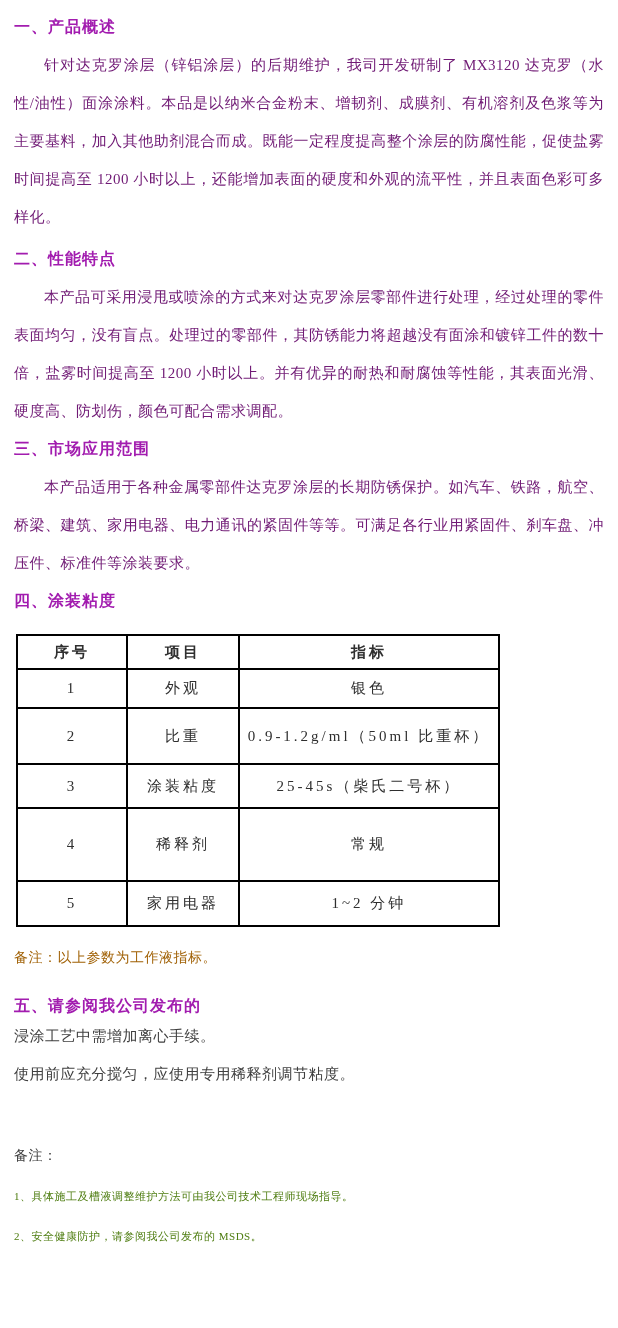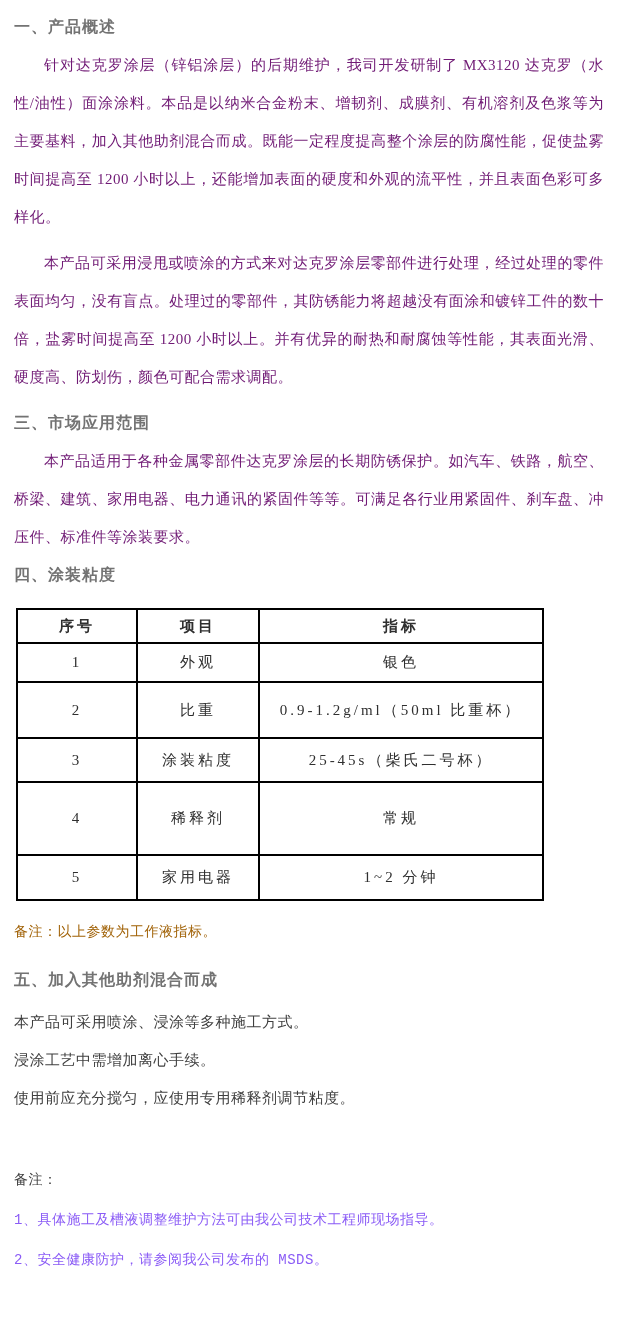--- a/index.html
+++ b/index.html
@@ -23,7 +23,7 @@
     font-size: 16px;
     line-height: 22px;
     font-weight: 700;
-    color: #737373;
+    color: #a21caf;
     margin: 0;
     letter-spacing: 1px;
   }

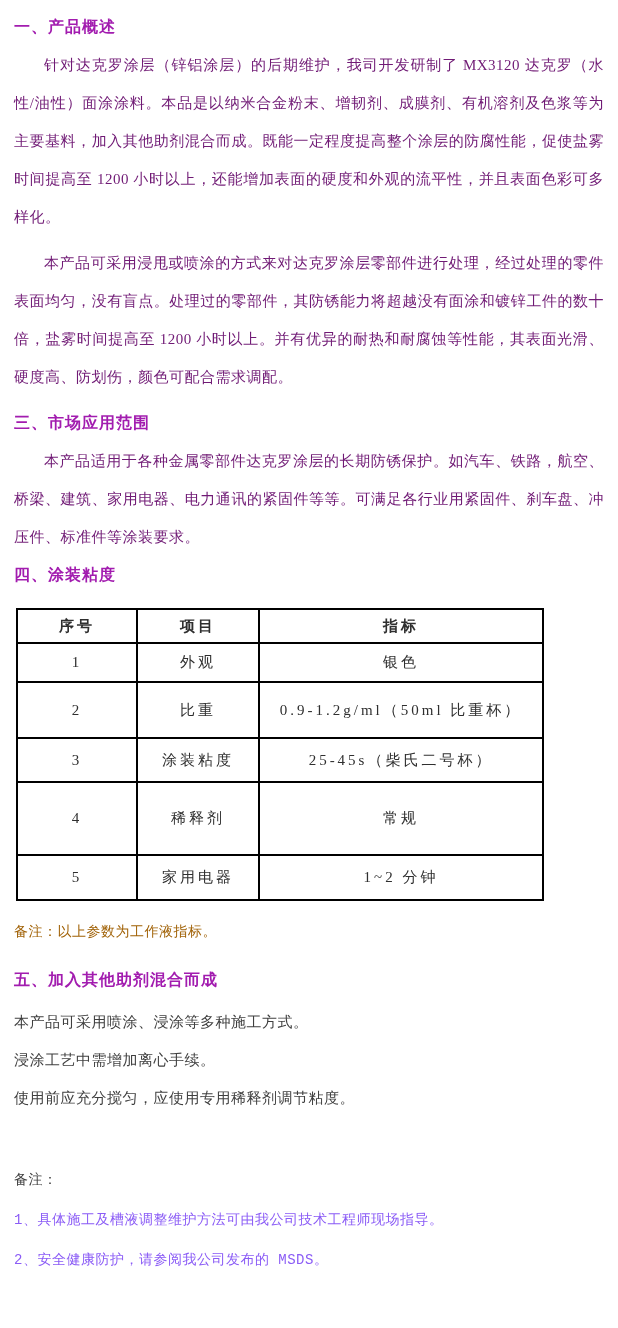--- a/index.html
+++ b/index.html
@@ -112,6 +112,7 @@
   <h2 class="heading h1">一、产品概述</h2>
   <p class="para">针对达克罗涂层（锌铝涂层）的后期维护，我司开发研制了 MX3120 达克罗（水性/油性）面涂涂料。本品是以纳米合金粉末、增韧剂、成膜剂、有机溶剂及色浆等为主要基料，加入其他助剂混合而成。既能一定程度提高整个涂层的防腐性能，促使盐雾时间提高至 1200 小时以上，还能增加表面的硬度和外观的流平性，并且表面色彩可多样化。</p>
 
+  <h2 class="heading h2">二、性能特点</h2>
   <p class="para">本产品可采用浸甩或喷涂的方式来对达克罗涂层零部件进行处理，经过处理的零件表面均匀，没有盲点。处理过的零部件，其防锈能力将超越没有面涂和镀锌工件的数十倍，盐雾时间提高至 1200 小时以上。并有优异的耐热和耐腐蚀等性能，其表面光滑、硬度高、防划伤，颜色可配合需求调配。</p>
 
   <h2 class="heading h3">三、市场应用范围</h2>

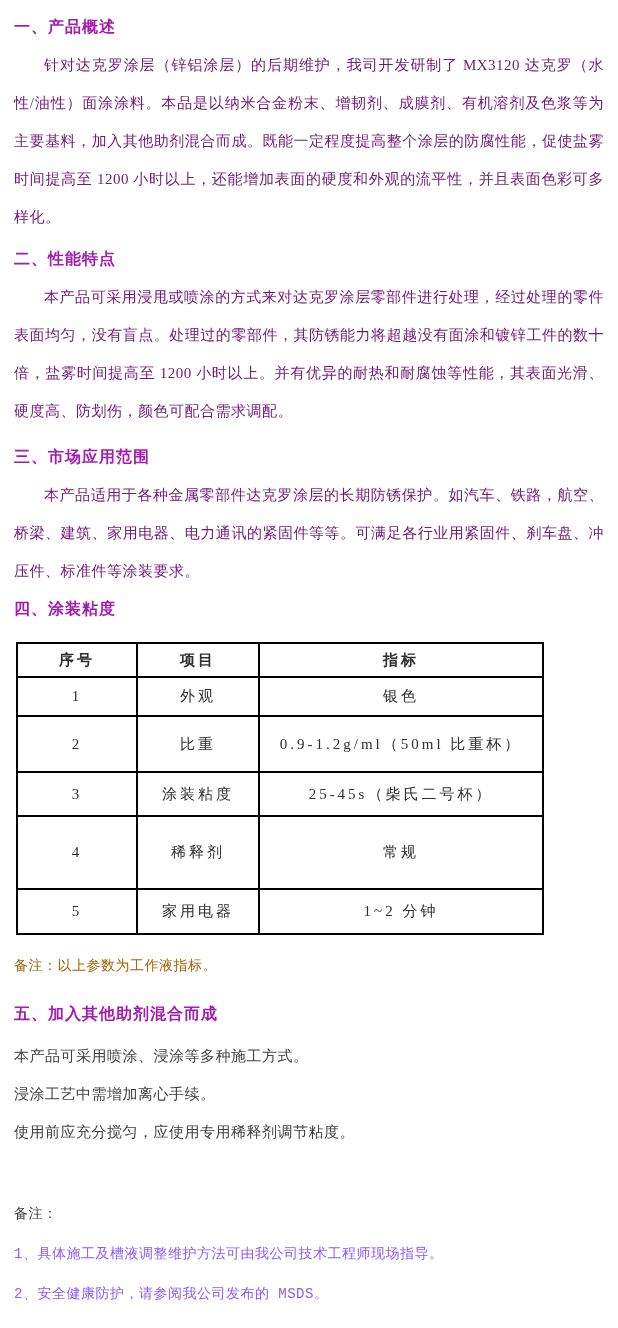--- a/index.html
+++ b/index.html
@@ -28,7 +28,7 @@
     letter-spacing: 1px;
   }
   .h2 { margin-top: 12px; }
-  .h3 { margin-top: 16px; }
+  .h3 { margin-top: 8px; }
   .h4 { margin-top: 8px; }
   .h5 { margin-top: 26px; }
   .para {

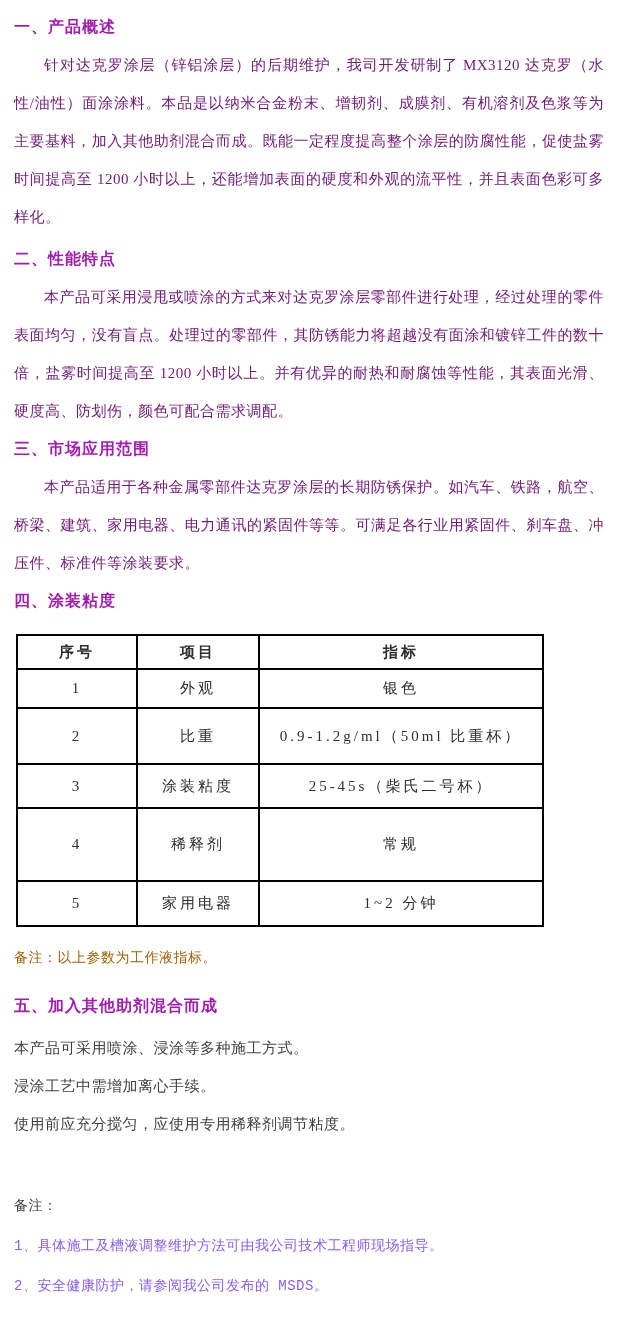--- a/index.html
+++ b/index.html
@@ -43,7 +43,7 @@
   table.tech {
     border-collapse: collapse;
     table-layout: fixed;
-    width: 528px;
+    width: 484px;
     margin: 22px 0 0 2px;
     border: 2px solid #000000;
     padding-left: 25px;

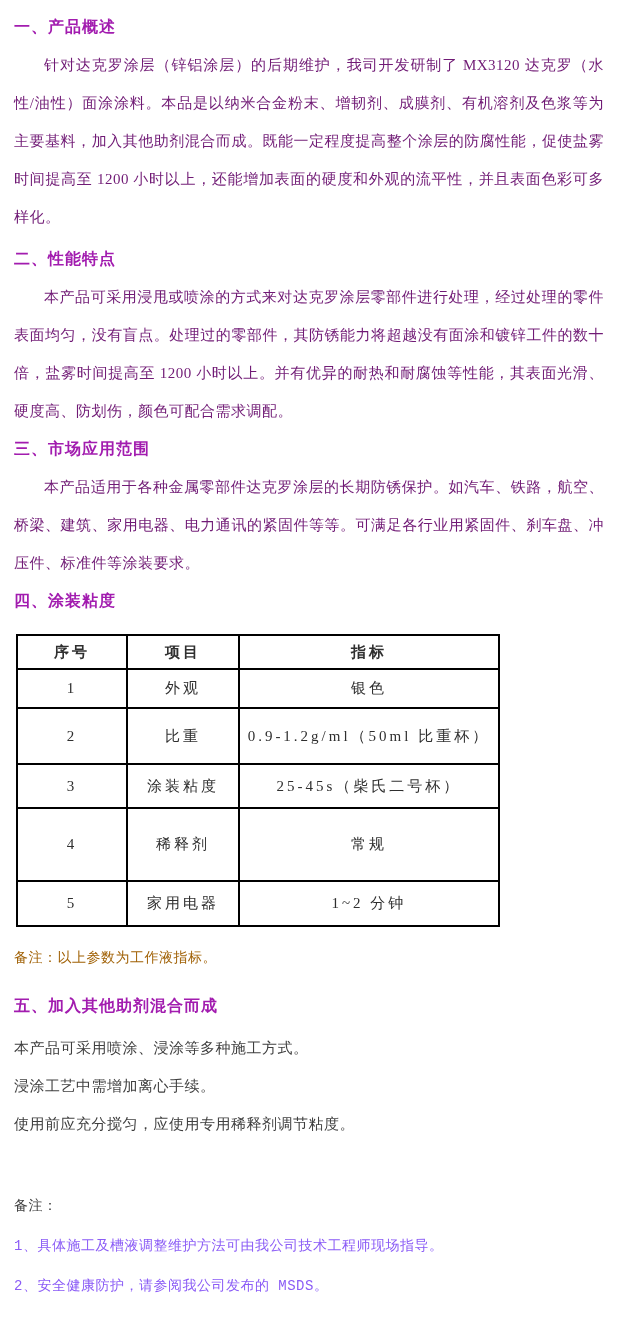--- a/index.html
+++ b/index.html
@@ -159,7 +159,7 @@
 
   <p class="table-note">备注：以上参数为工作液指标。</p>
 
-  <h2 class="heading h5">五、加入其他助剂混合而成</h2>
+  <h2 class="heading h5">五、请参阅我公司发布的</h2>
   <p class="c-line c-first">本产品可采用喷涂、浸涂等多种施工方式。</p>
   <p class="c-line">浸涂工艺中需增加离心手续。</p>
   <p class="c-line">使用前应充分搅匀，应使用专用稀释剂调节粘度。</p>

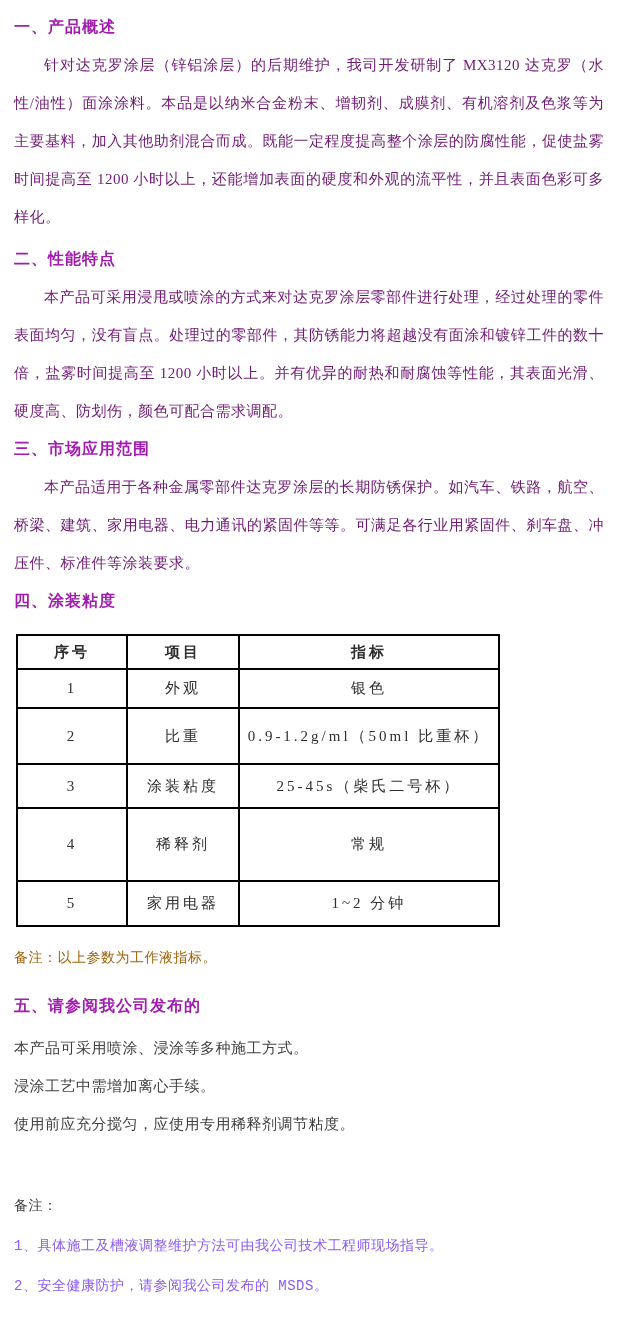--- a/index.html
+++ b/index.html
@@ -160,7 +160,6 @@
   <p class="table-note">备注：以上参数为工作液指标。</p>
 
   <h2 class="heading h5">五、请参阅我公司发布的</h2>
-  <p class="c-line c-first">本产品可采用喷涂、浸涂等多种施工方式。</p>
   <p class="c-line">浸涂工艺中需增加离心手续。</p>
   <p class="c-line">使用前应充分搅匀，应使用专用稀释剂调节粘度。</p>
 

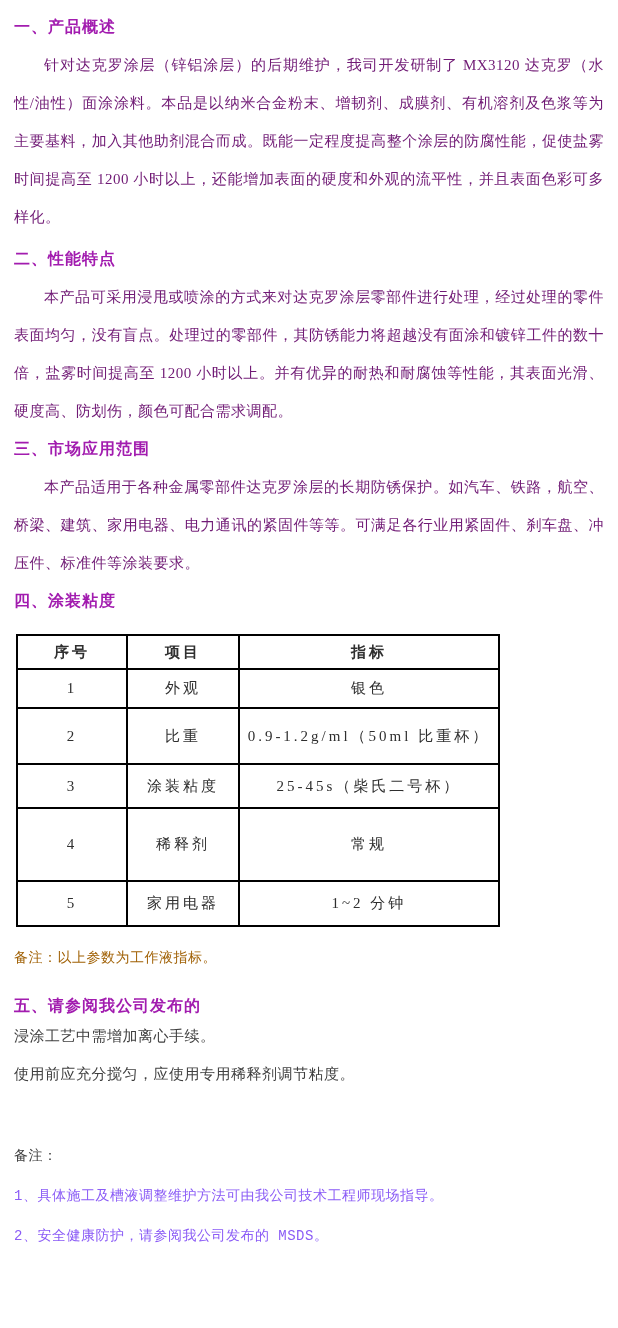--- a/index.html
+++ b/index.html
@@ -96,12 +96,11 @@
     letter-spacing: 0.5px;
   }
   .note-item {
-    font-size: 14px;
+    font-size: 11px;
     line-height: 22px;
     margin: 18px 0 0 0;
-    color: #8b5cf6;
+    color: #4d7c0f;
     letter-spacing: 0.5px;
-    font-family: Liberation Mono, monospace;
   }
 </style>
 </head>

